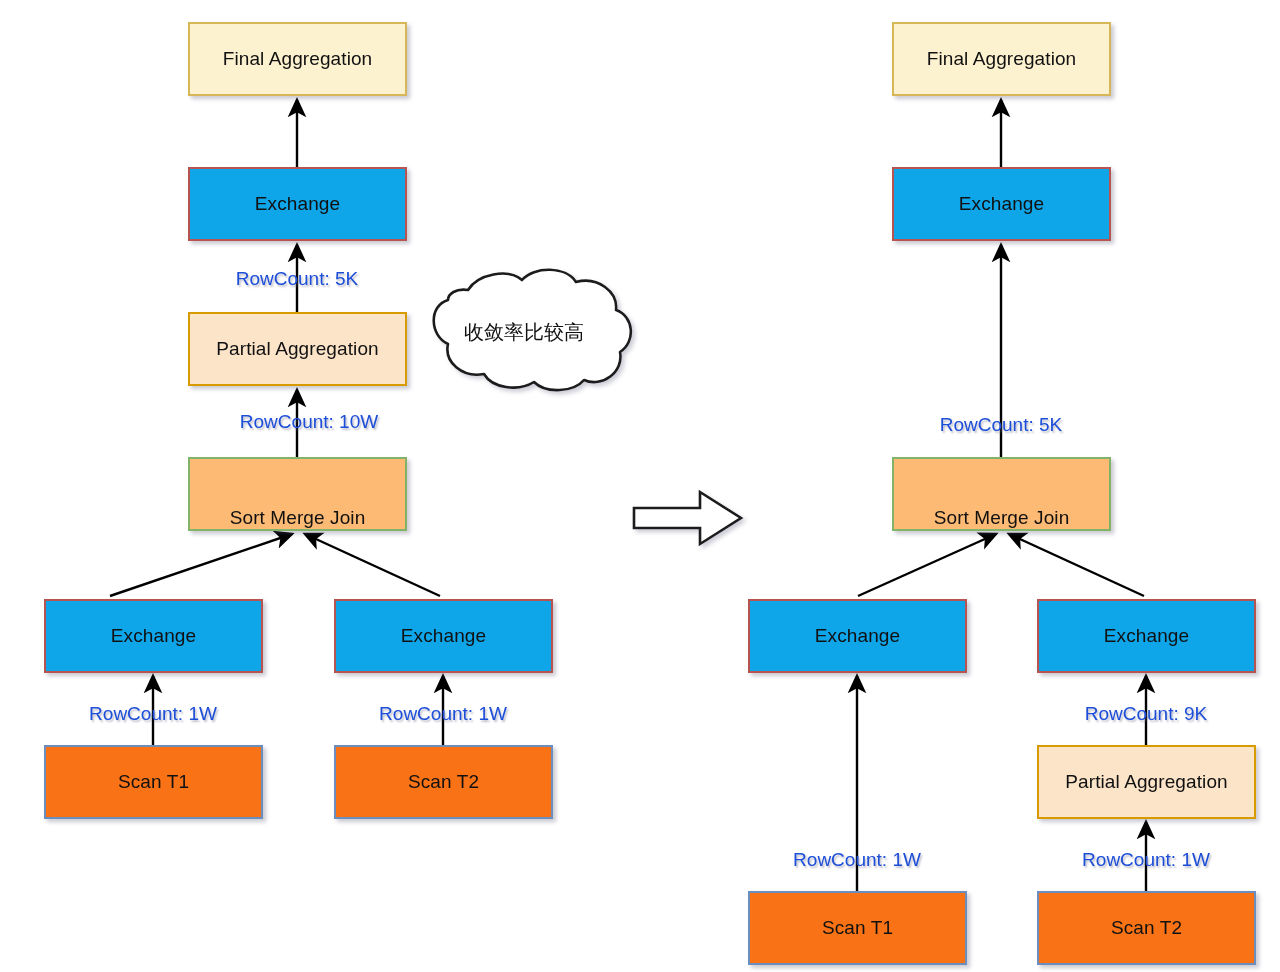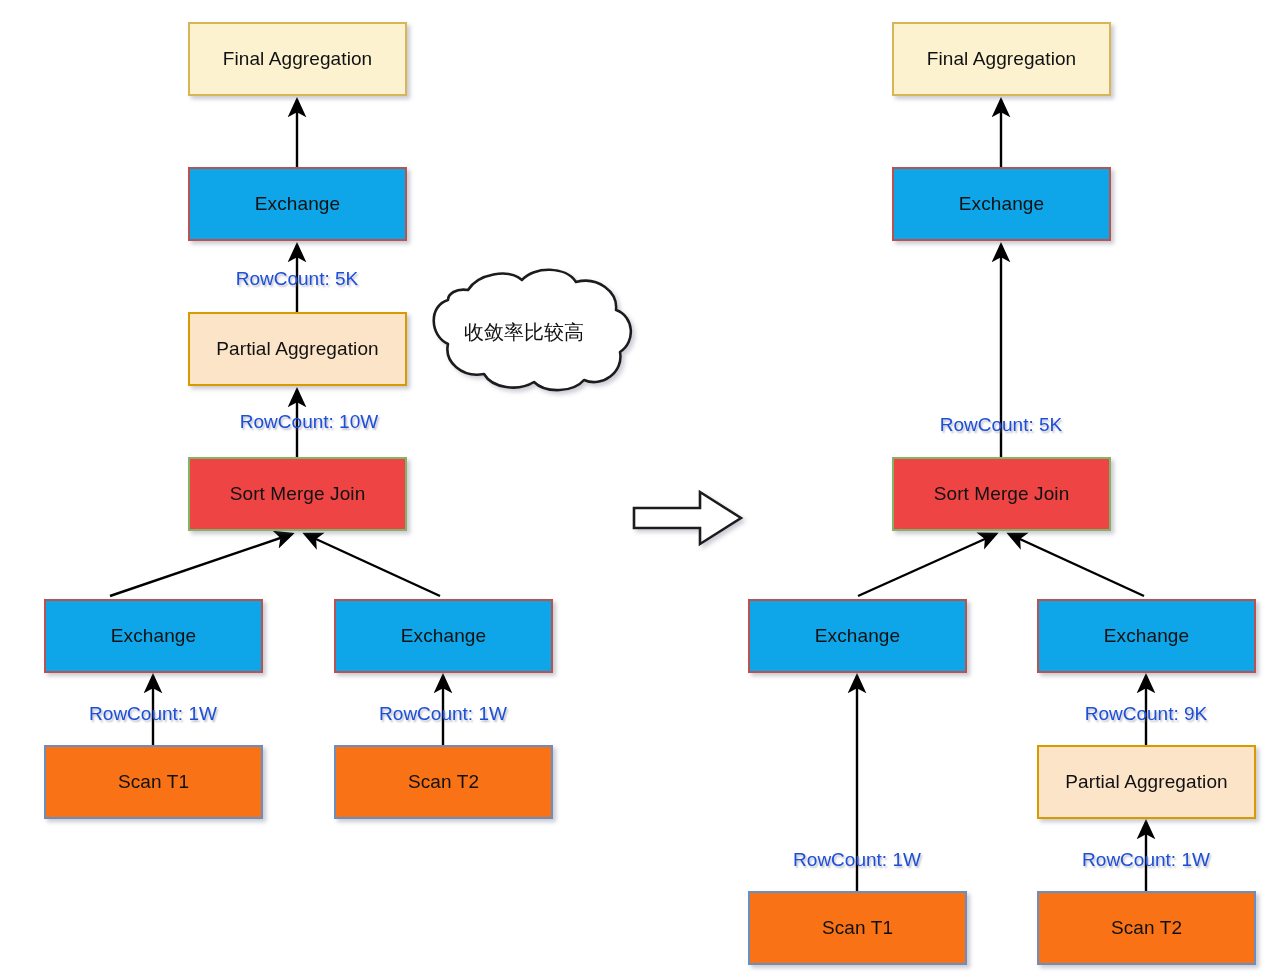--- a/index.html
+++ b/index.html
@@ -44,7 +44,7 @@
   .n-yellow { background: #fdf2d0; border-color: #d6b656; }
   .n-red    { background: #0ea5e9; border-color: #b85450; }
   .n-orange { background: #fce4c9; border-color: #d79b00; text-align: center; }
-  .n-green  { background: #ef4444; border-color: #82b366; }
+  .n-green  { background: #fdba74; border-color: #82b366; align-items: flex-end; }
   .n-blue   { background: #f97316; border-color: #6c8ebf; }
 
   .edge-label {

